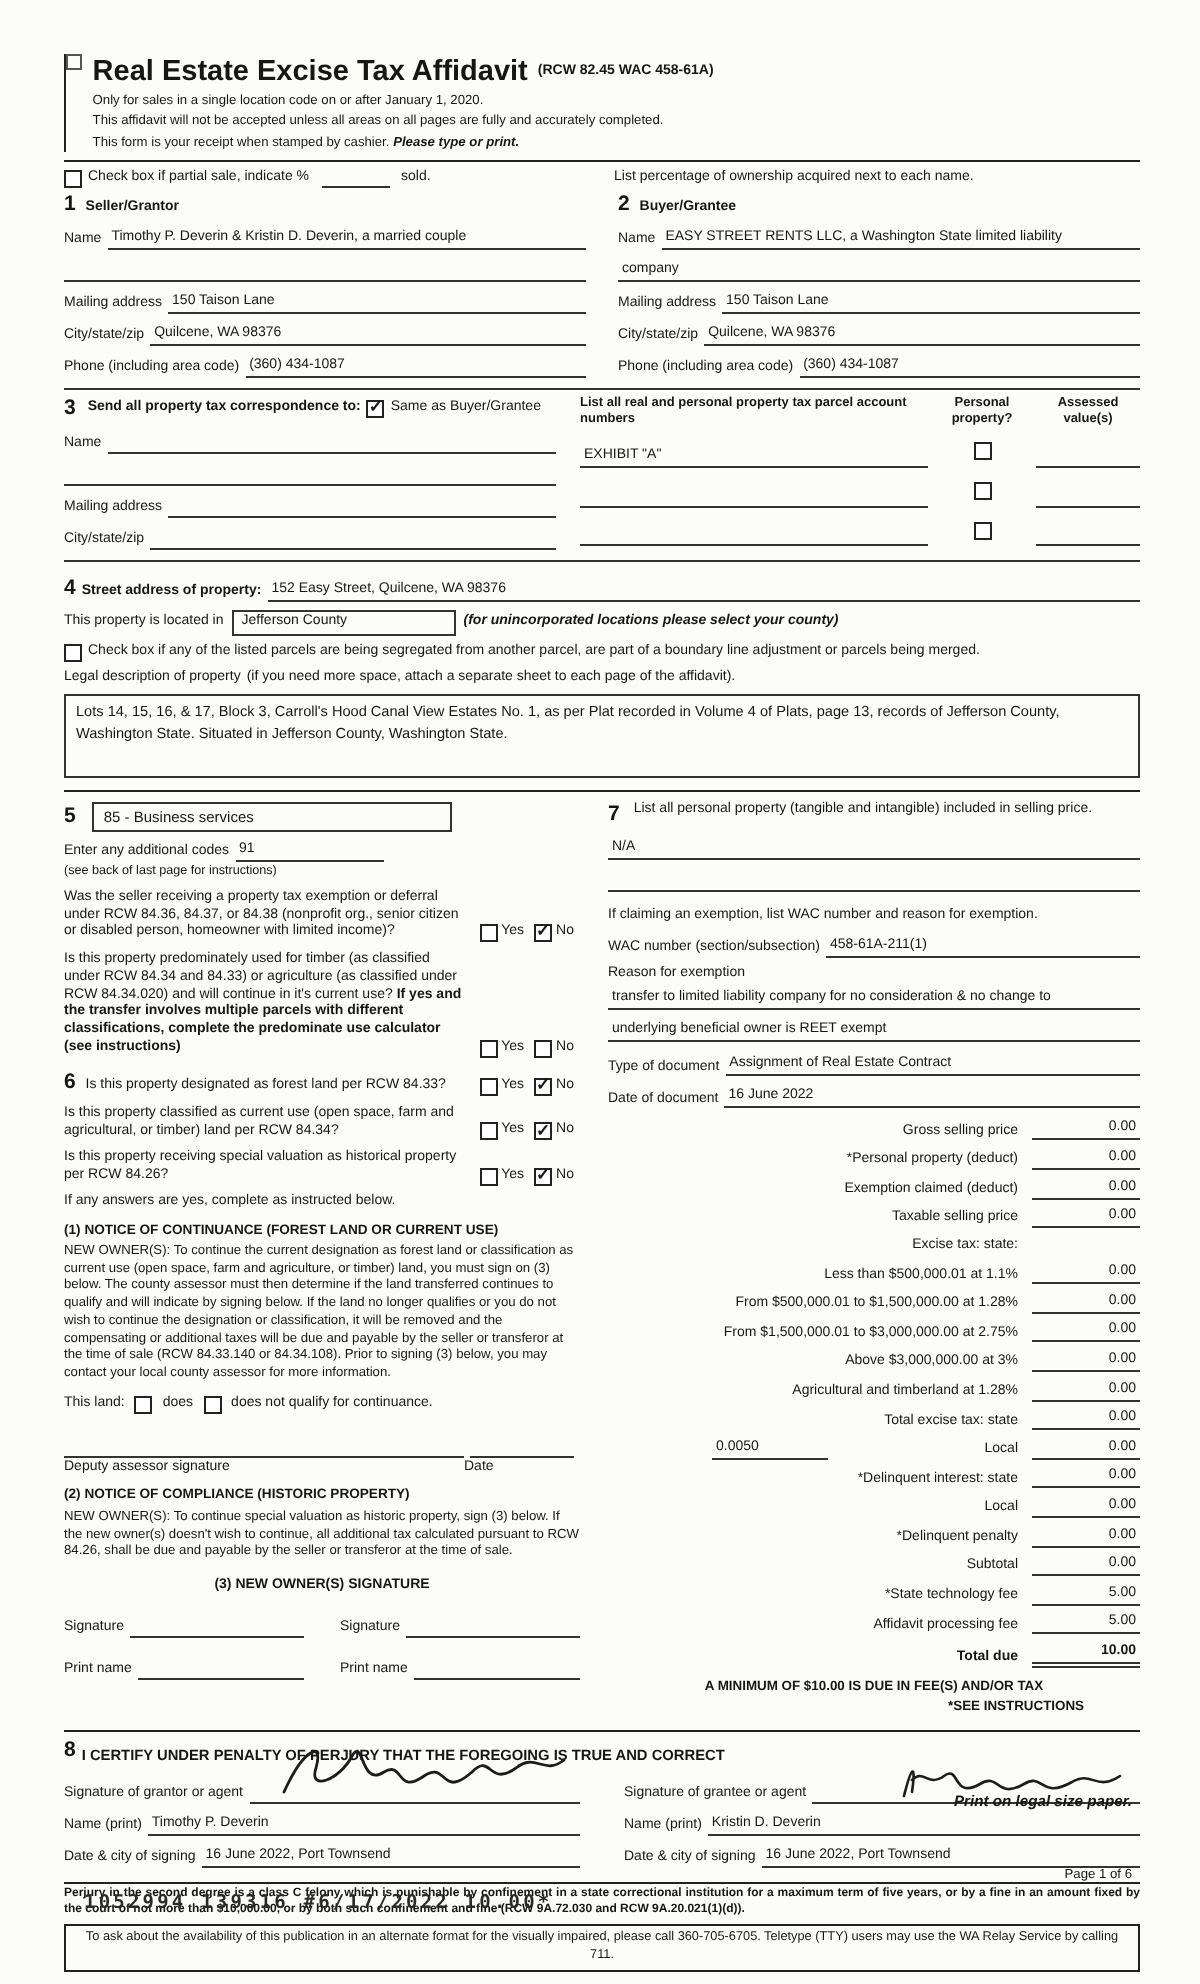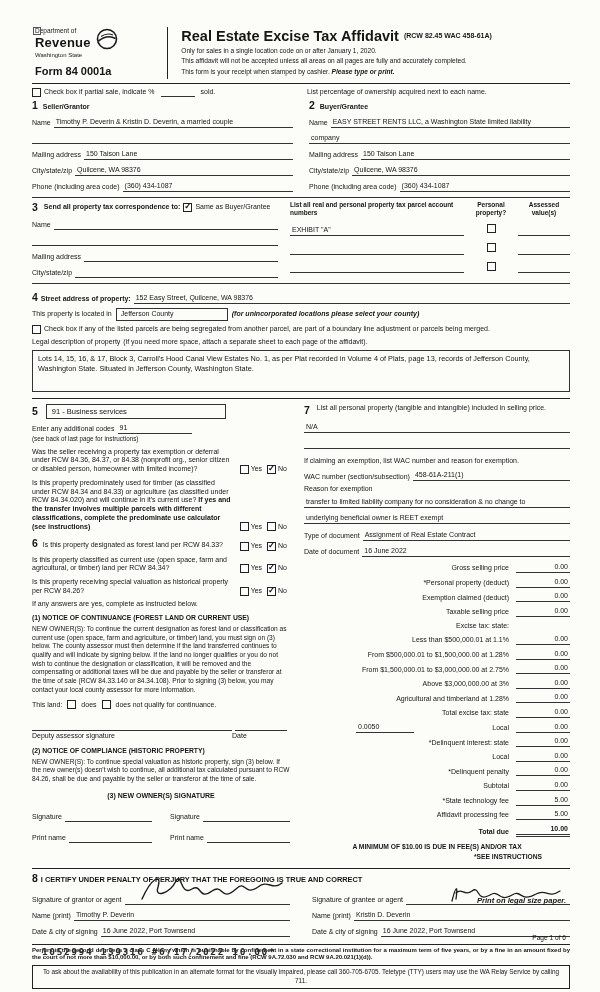--- a/index.html
+++ b/index.html
@@ -107,23 +107,6 @@
   <div class="corner-mark"></div>
 
   <header class="hdr">
-    <div class="hdr-left">
-      <div class="dept-row">
-        <div class="dept-text">
-          <div class="dept1">Department of</div>
-          <div class="dept2">Revenue</div>
-          <div class="dept3">Washington State</div>
-        </div>
-        <span>
-          <svg width="24" height="24" viewBox="0 0 24 24">
-            <circle cx="12" cy="12" r="9.5" fill="none" stroke="#1a1a1a" stroke-width="1.6"></circle>
-            <path d="M3.5 14 q 9 -7 17 -2.5" fill="none" stroke="#1a1a1a" stroke-width="1.6"></path>
-            <path d="M6 9.5 q 6 -4 12 -1.5" fill="none" stroke="#1a1a1a" stroke-width="1.1"></path>
-          </svg>
-        </span>
-      </div>
-      <div class="form-no">Form 84 0001a</div>
-    </div>
     <div class="vrule"></div>
     <div class="hdr-right">
       <div class="title-row">

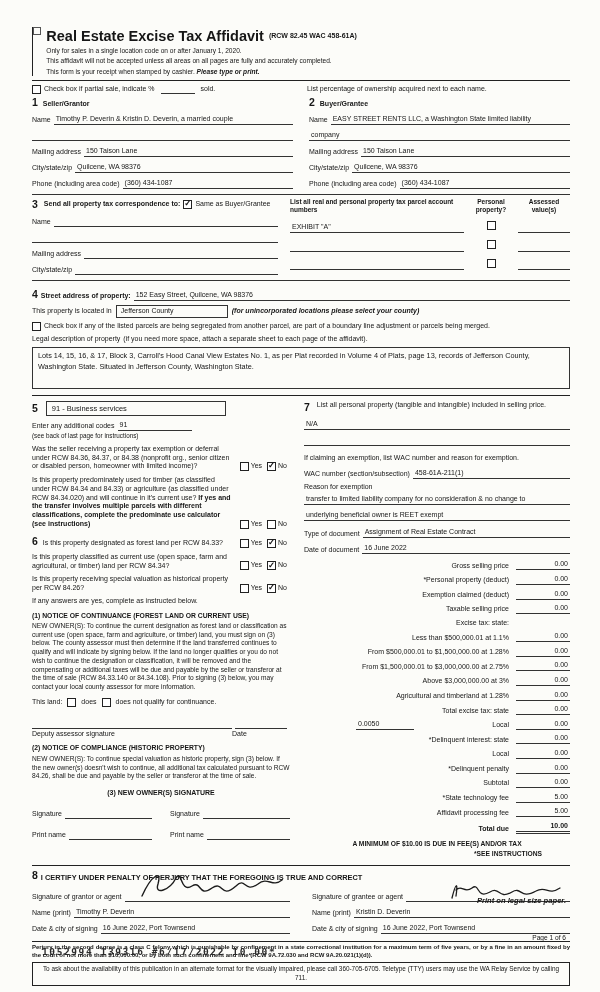--- a/index.html
+++ b/index.html
@@ -266,7 +266,7 @@
     <div class="left-col">
       <div style="display:flex;align-items:center;gap:5px;">
         <span class="sec-num">5</span>
-        <span class="code-box"><span>91 - Business services</span></span>
+        <span class="code-box"><span>85 - Business services</span></span>
       </div>
       <div class="frow" style="margin-top:5px;">
         <span class="flabel">Enter any additional codes</span>

